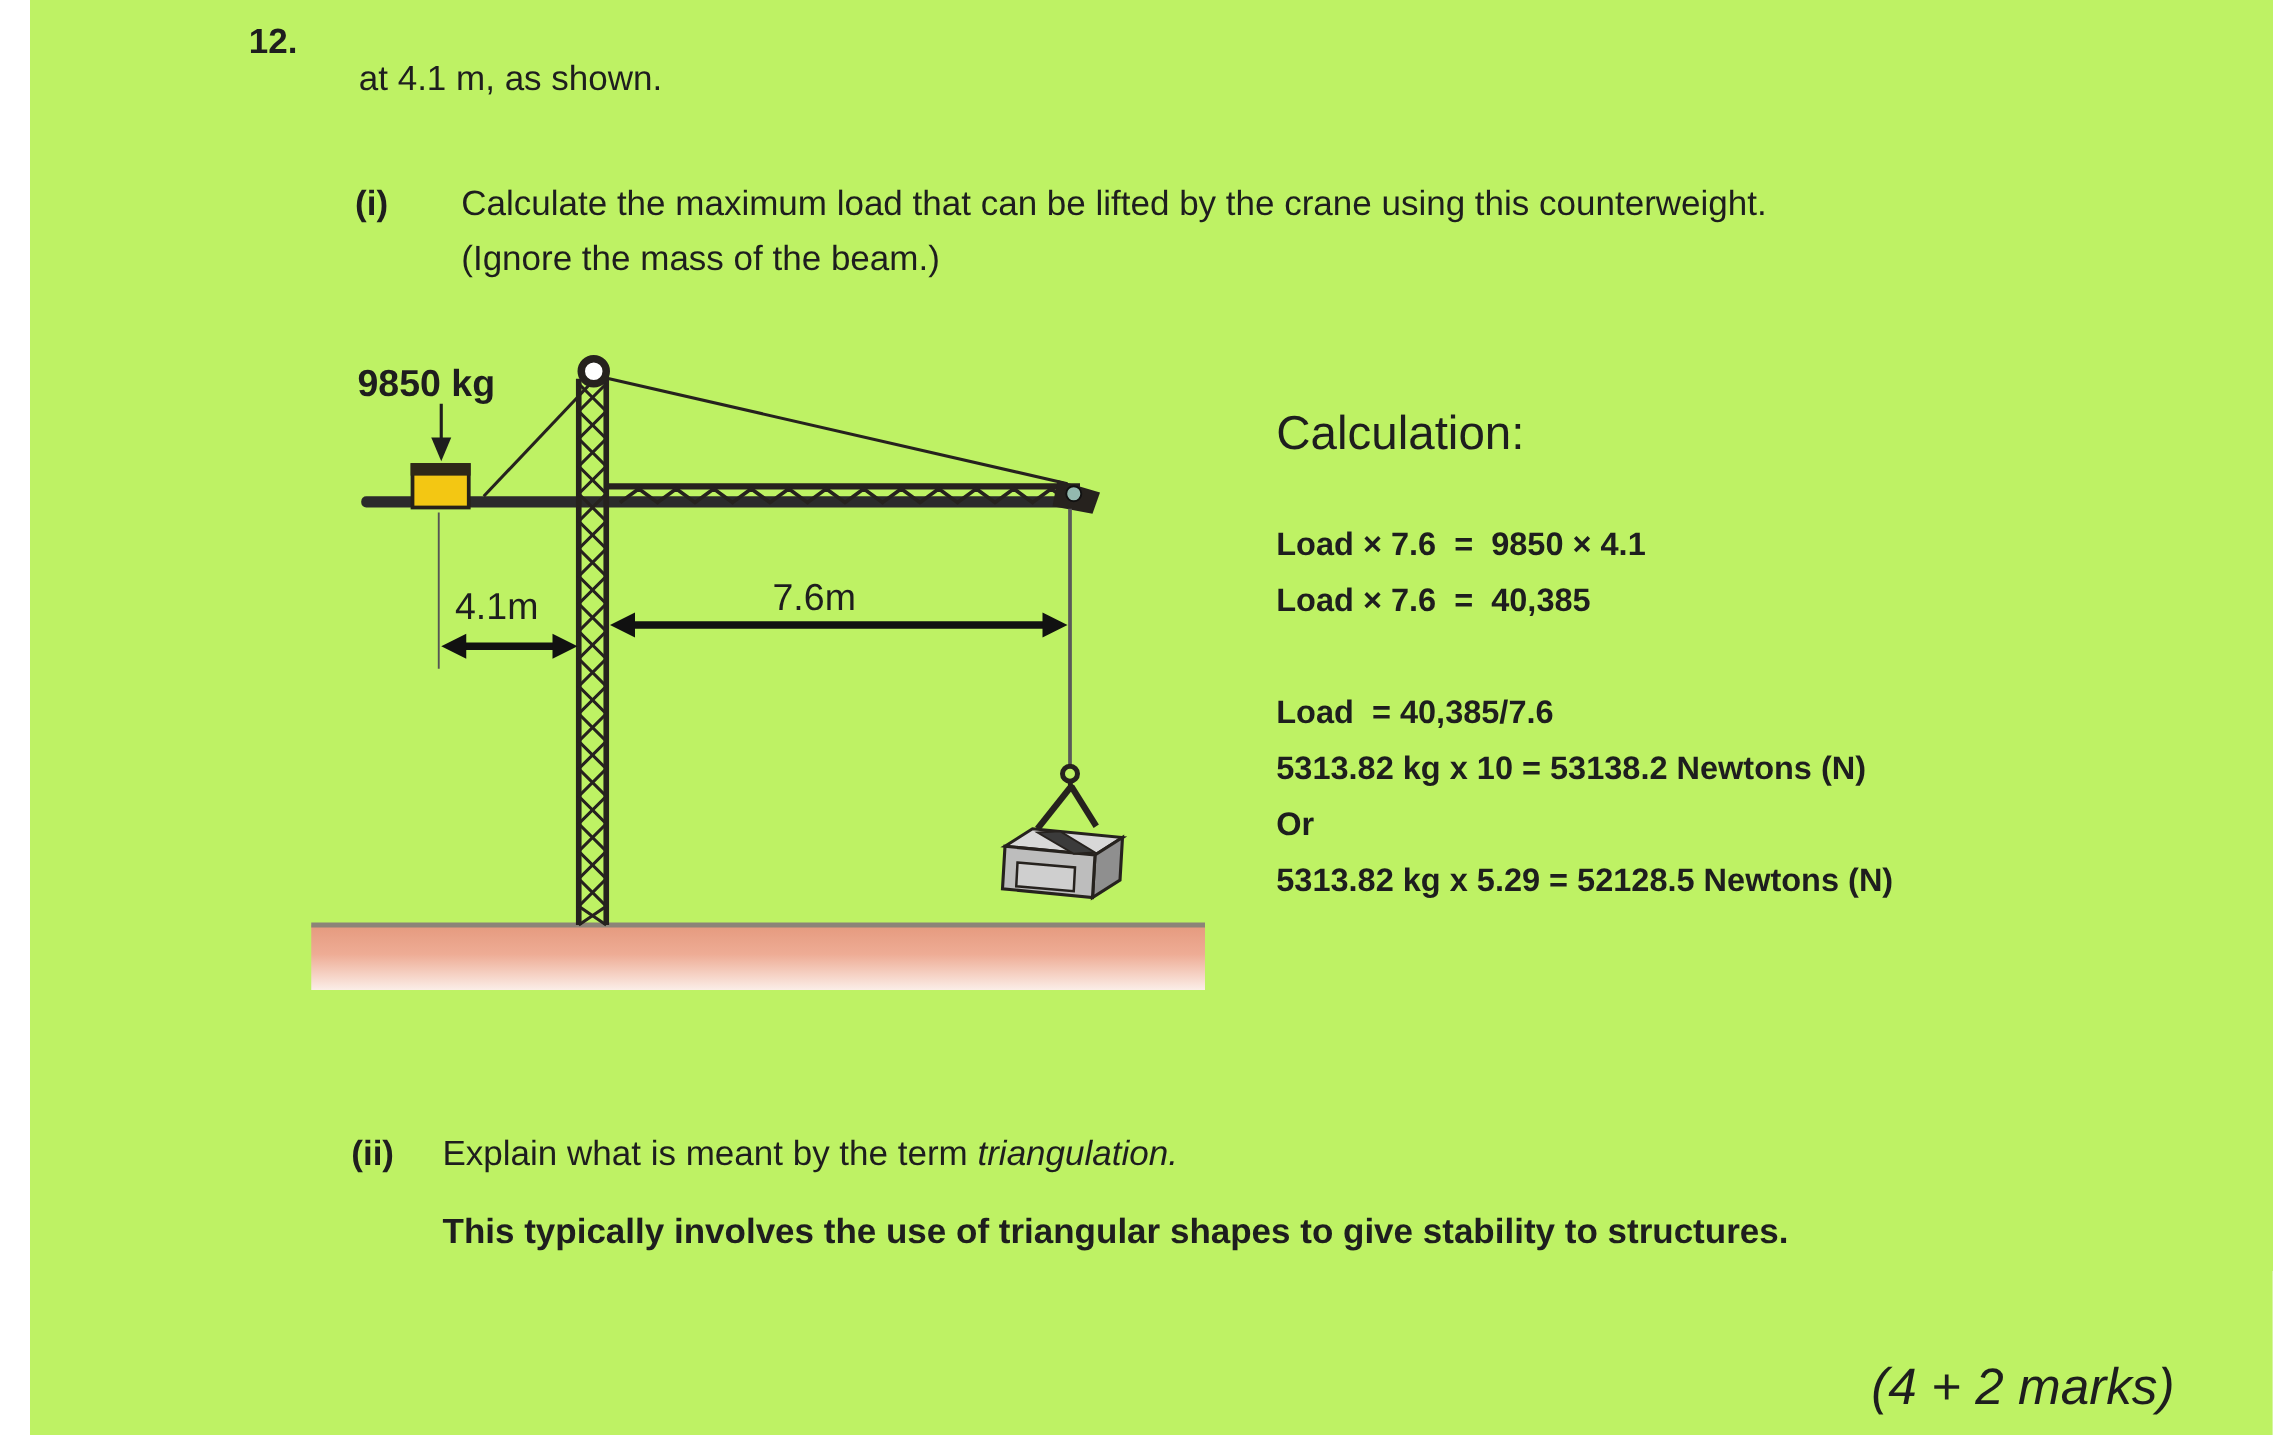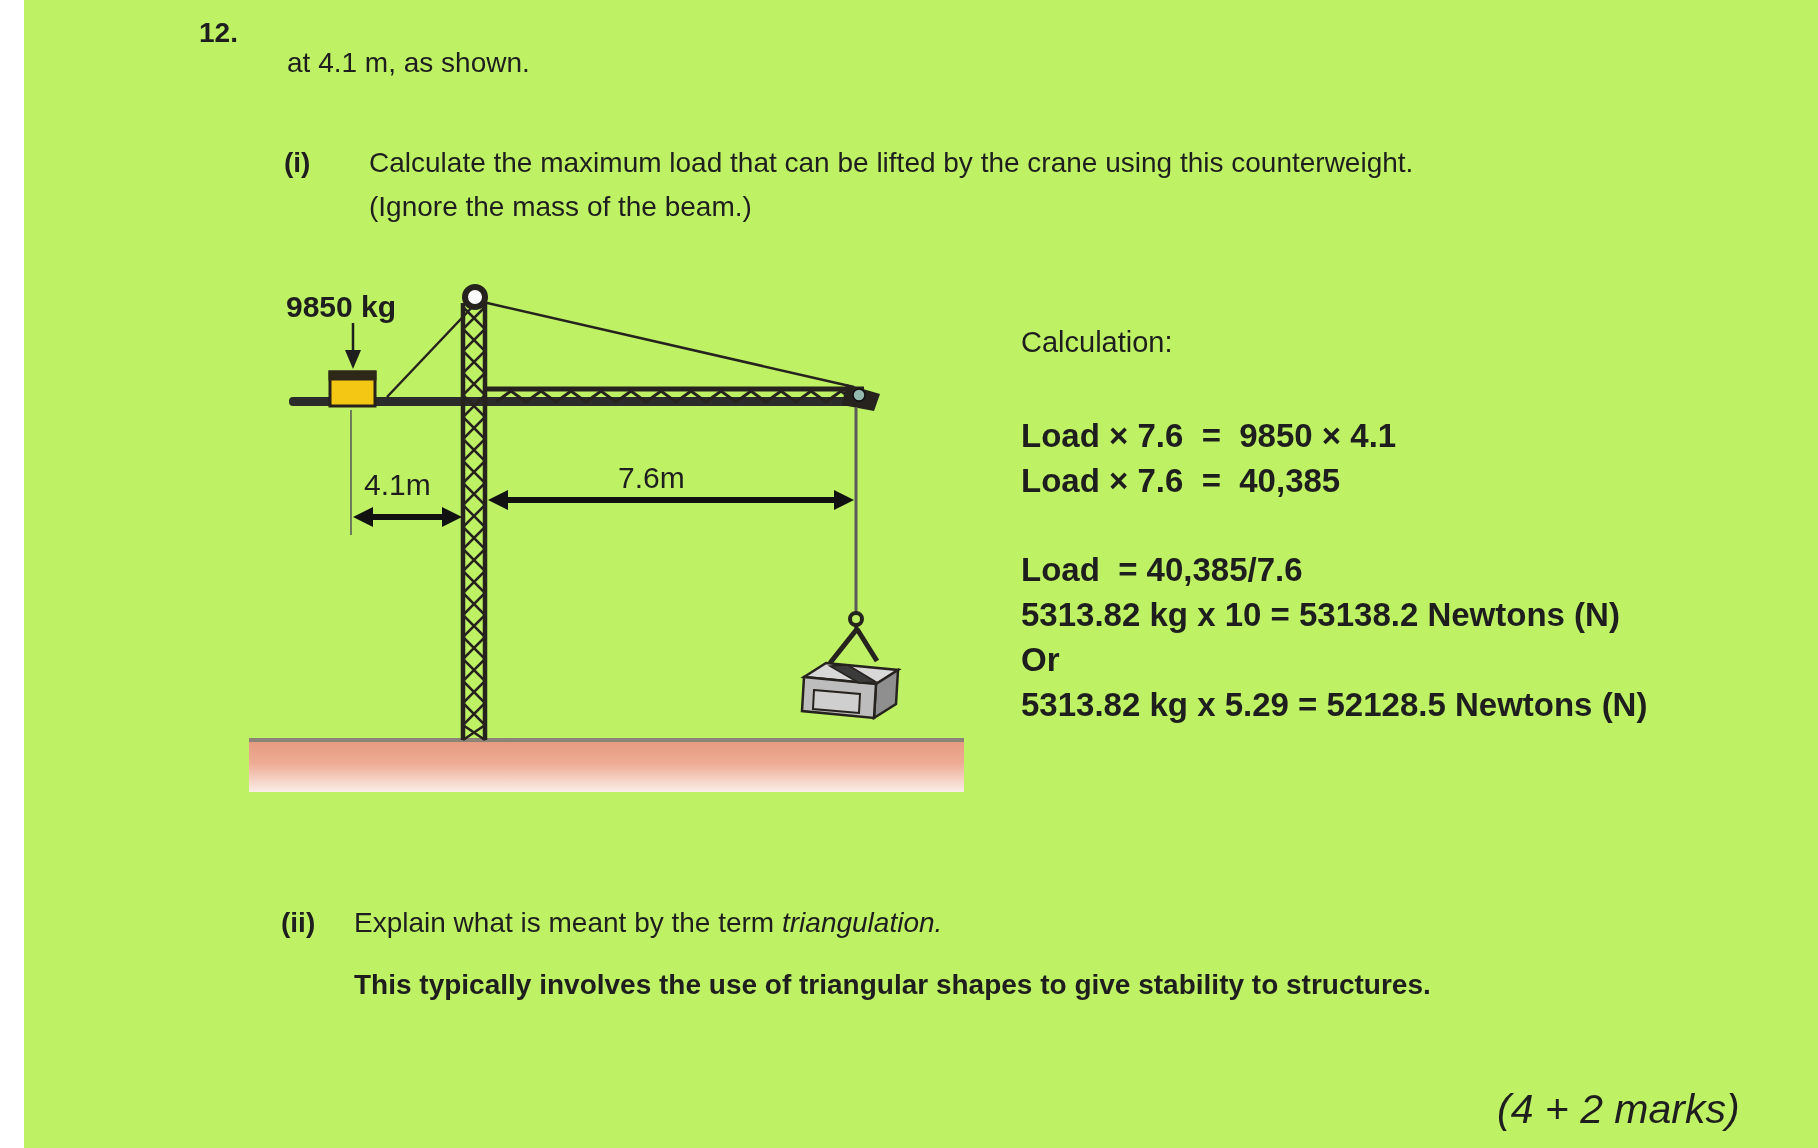--- a/index.html
+++ b/index.html
@@ -18,7 +18,7 @@
   .calc-block{position:absolute;left:997px;top:413px;}
   .calc-line{font-size:33px;line-height:45px;font-weight:bold;white-space:pre;}
   .calc-gap{height:44px;}
-  .calc-title{position:absolute;left:997px;top:326px;font-size:29px;}
+  .calc-title{position:absolute;left:997px;top:326px;font-size:38px;}
   .marks{position:absolute;left:1473px;top:1086px;font-size:41px;font-style:italic;}
   em{font-style:italic;}
   svg text{font-family:"Liberation Sans", sans-serif;}

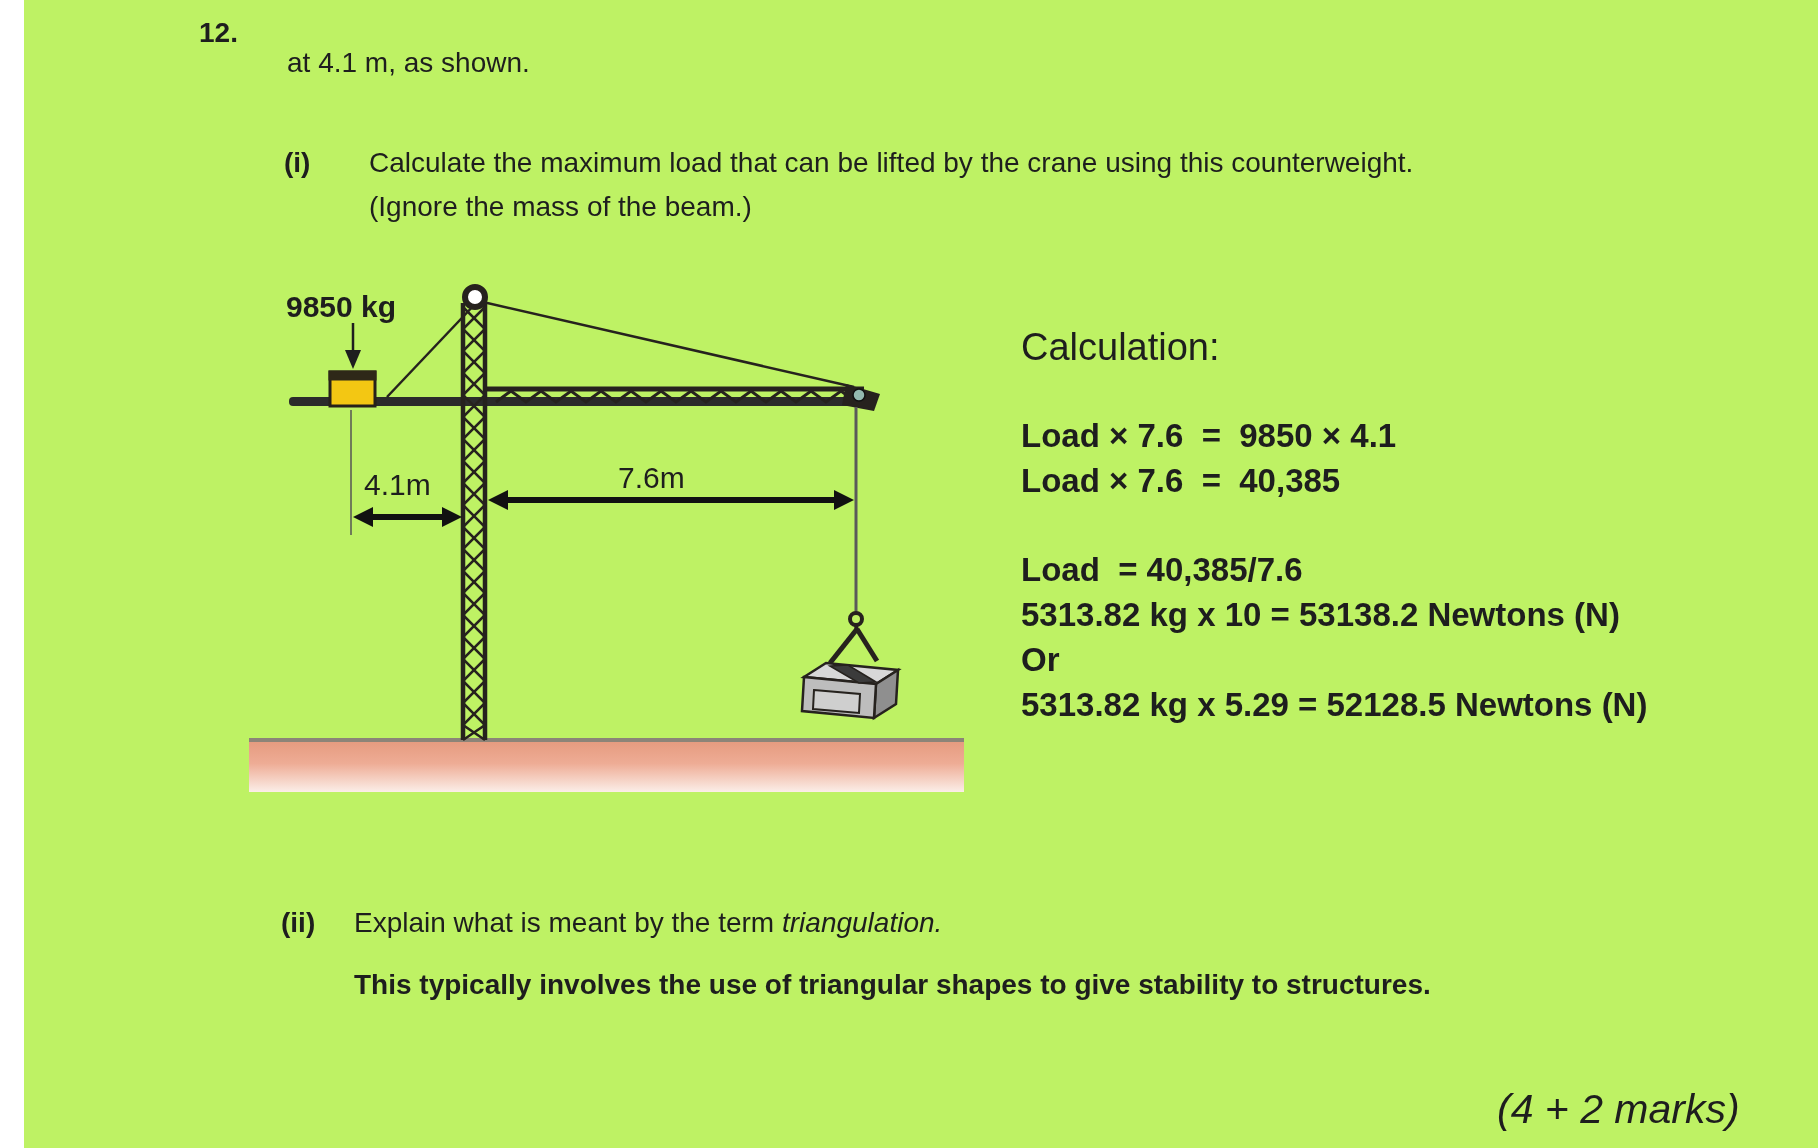--- a/index.html
+++ b/index.html
@@ -16,7 +16,7 @@
   .t28{font-size:28px;line-height:34px;}
   .bold{font-weight:bold;}
   .calc-block{position:absolute;left:997px;top:413px;}
-  .calc-line{font-size:33px;line-height:45px;font-weight:bold;white-space:pre;}
+  .calc-line{font-size:26px;line-height:45px;font-weight:bold;white-space:pre;}
   .calc-gap{height:44px;}
   .calc-title{position:absolute;left:997px;top:326px;font-size:38px;}
   .marks{position:absolute;left:1473px;top:1086px;font-size:41px;font-style:italic;}

